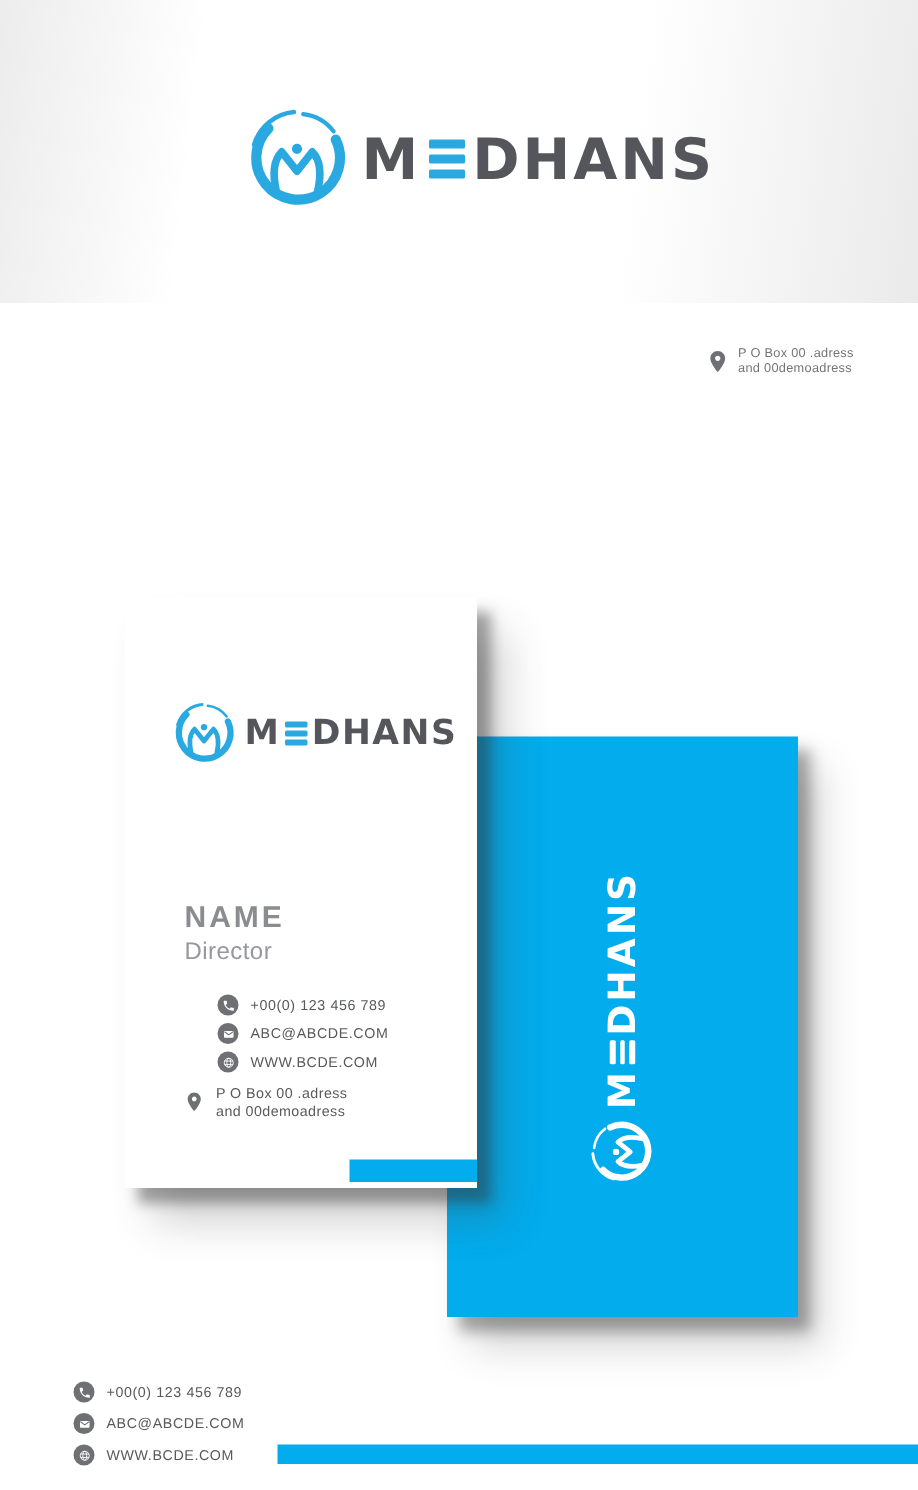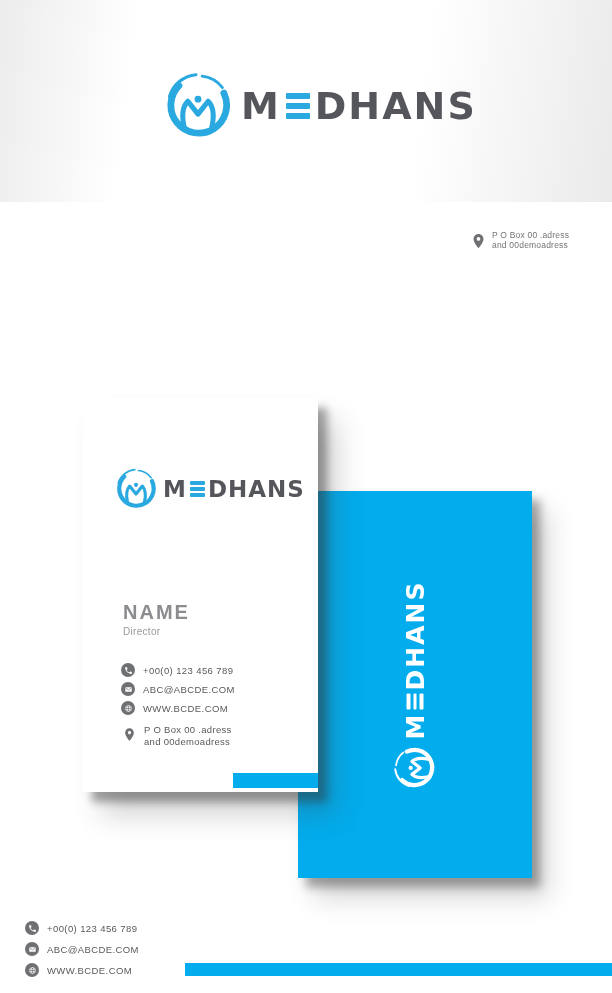--- a/index.html
+++ b/index.html
@@ -83,7 +83,7 @@
   }
   .person-title {
     position:absolute; left:40px; top:228px;
-    font-size:10px; color:#97989b; letter-spacing:.3px;
+    font-size:16px; color:#97989b; letter-spacing:.3px;
   }
 
   .contact-row { display:flex; align-items:center; gap:8px; }

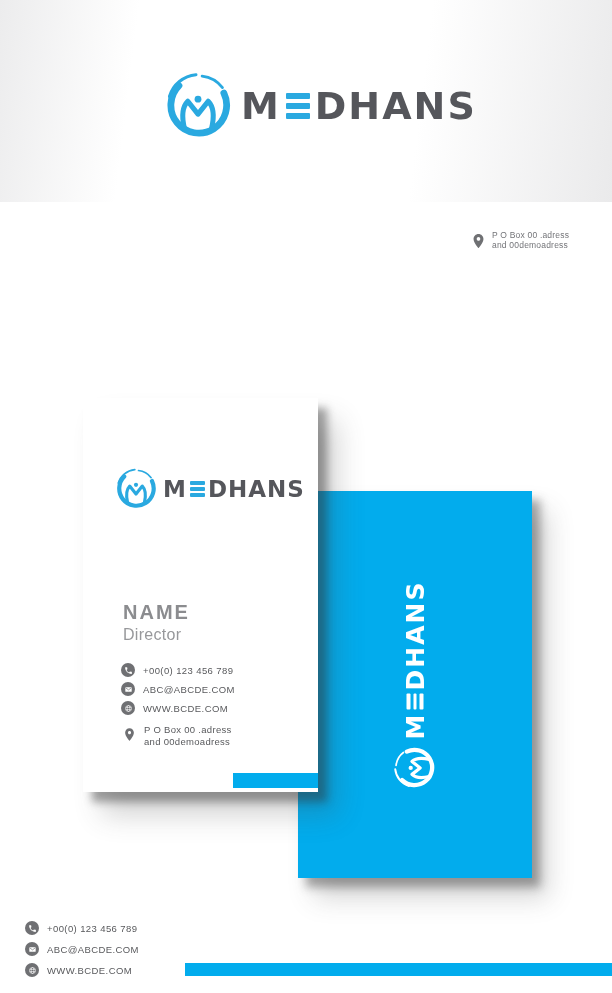--- a/index.html
+++ b/index.html
@@ -86,7 +86,7 @@
     font-size:16px; color:#97989b; letter-spacing:.3px;
   }
 
-  .contact-row { display:flex; align-items:center; gap:8px; }
+  .contact-row { display:flex; align-items:center; gap:8px;margin-left:24px; }
   .contact-row .txt { font-size:9.5px; color:#58595c; letter-spacing:.4px; white-space:nowrap; }
   .round-icon {
     width:14px; height:14px; border-radius:50%; background:#6f7073;

